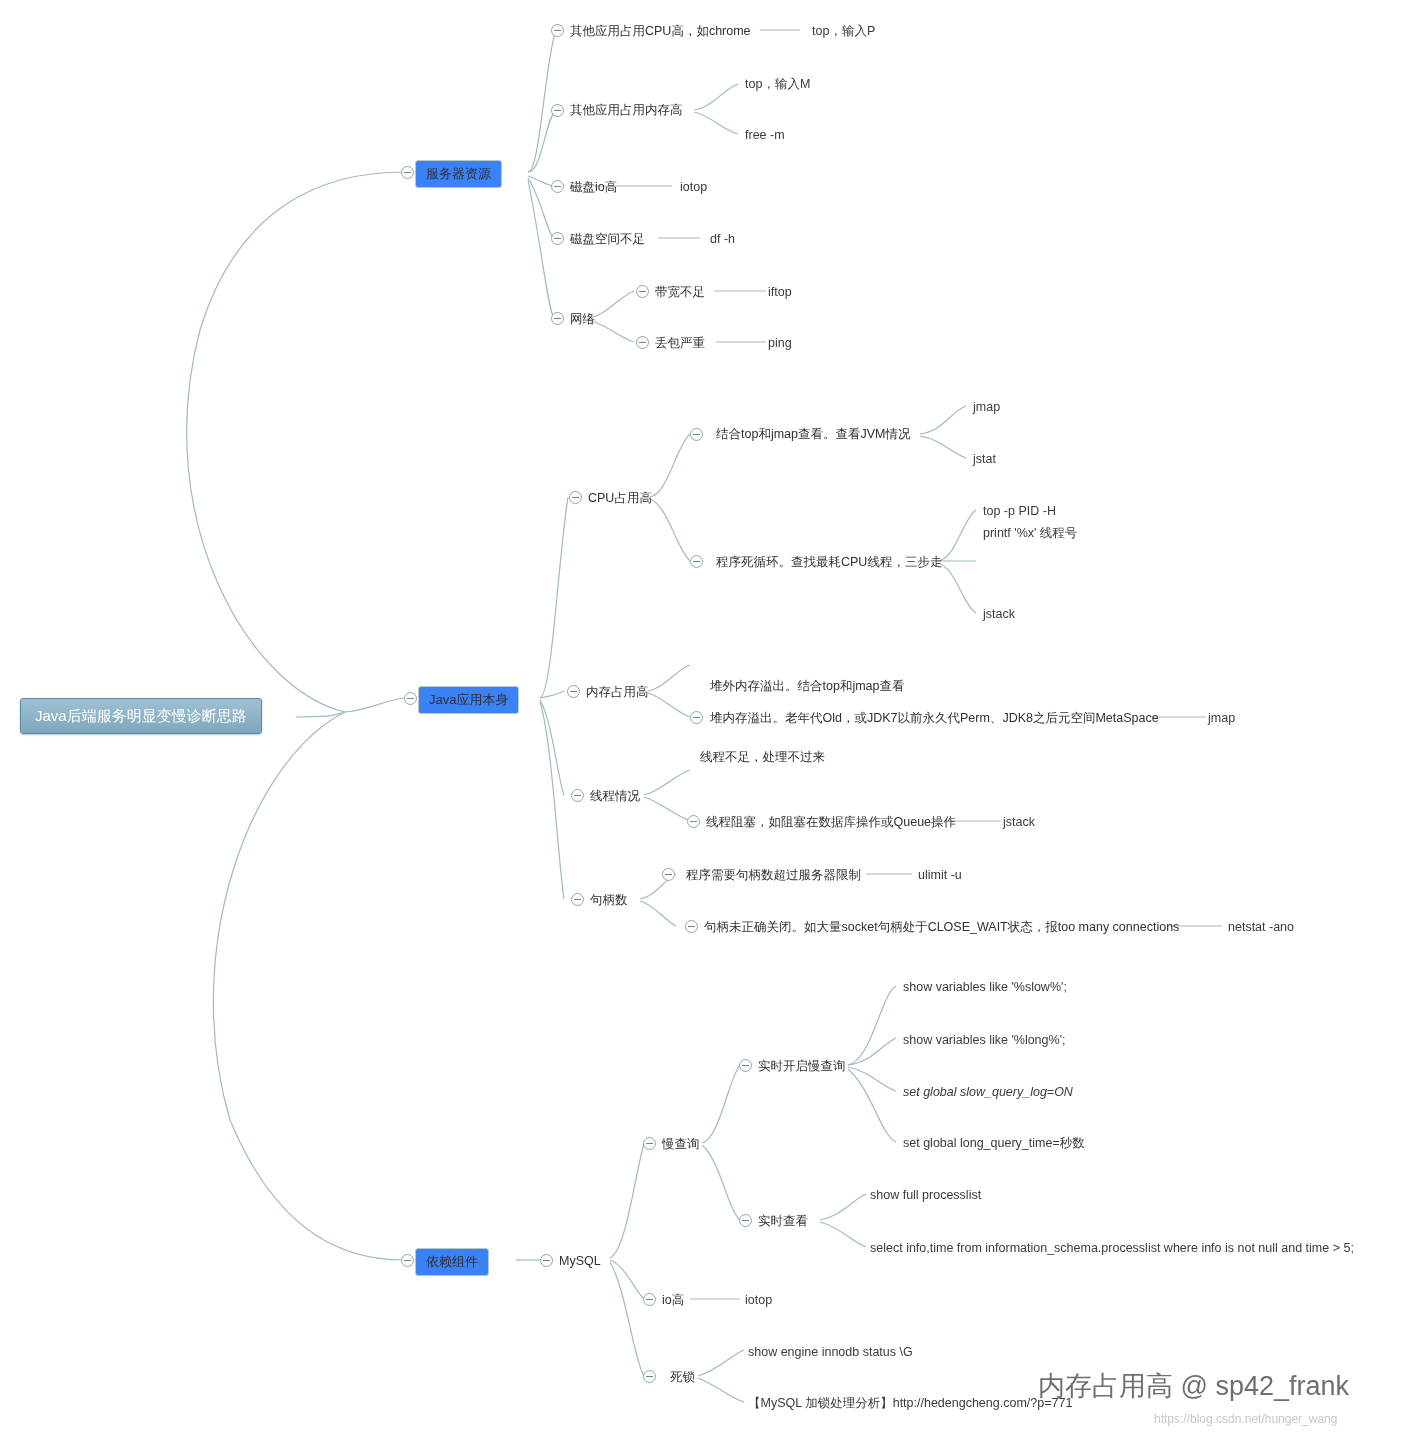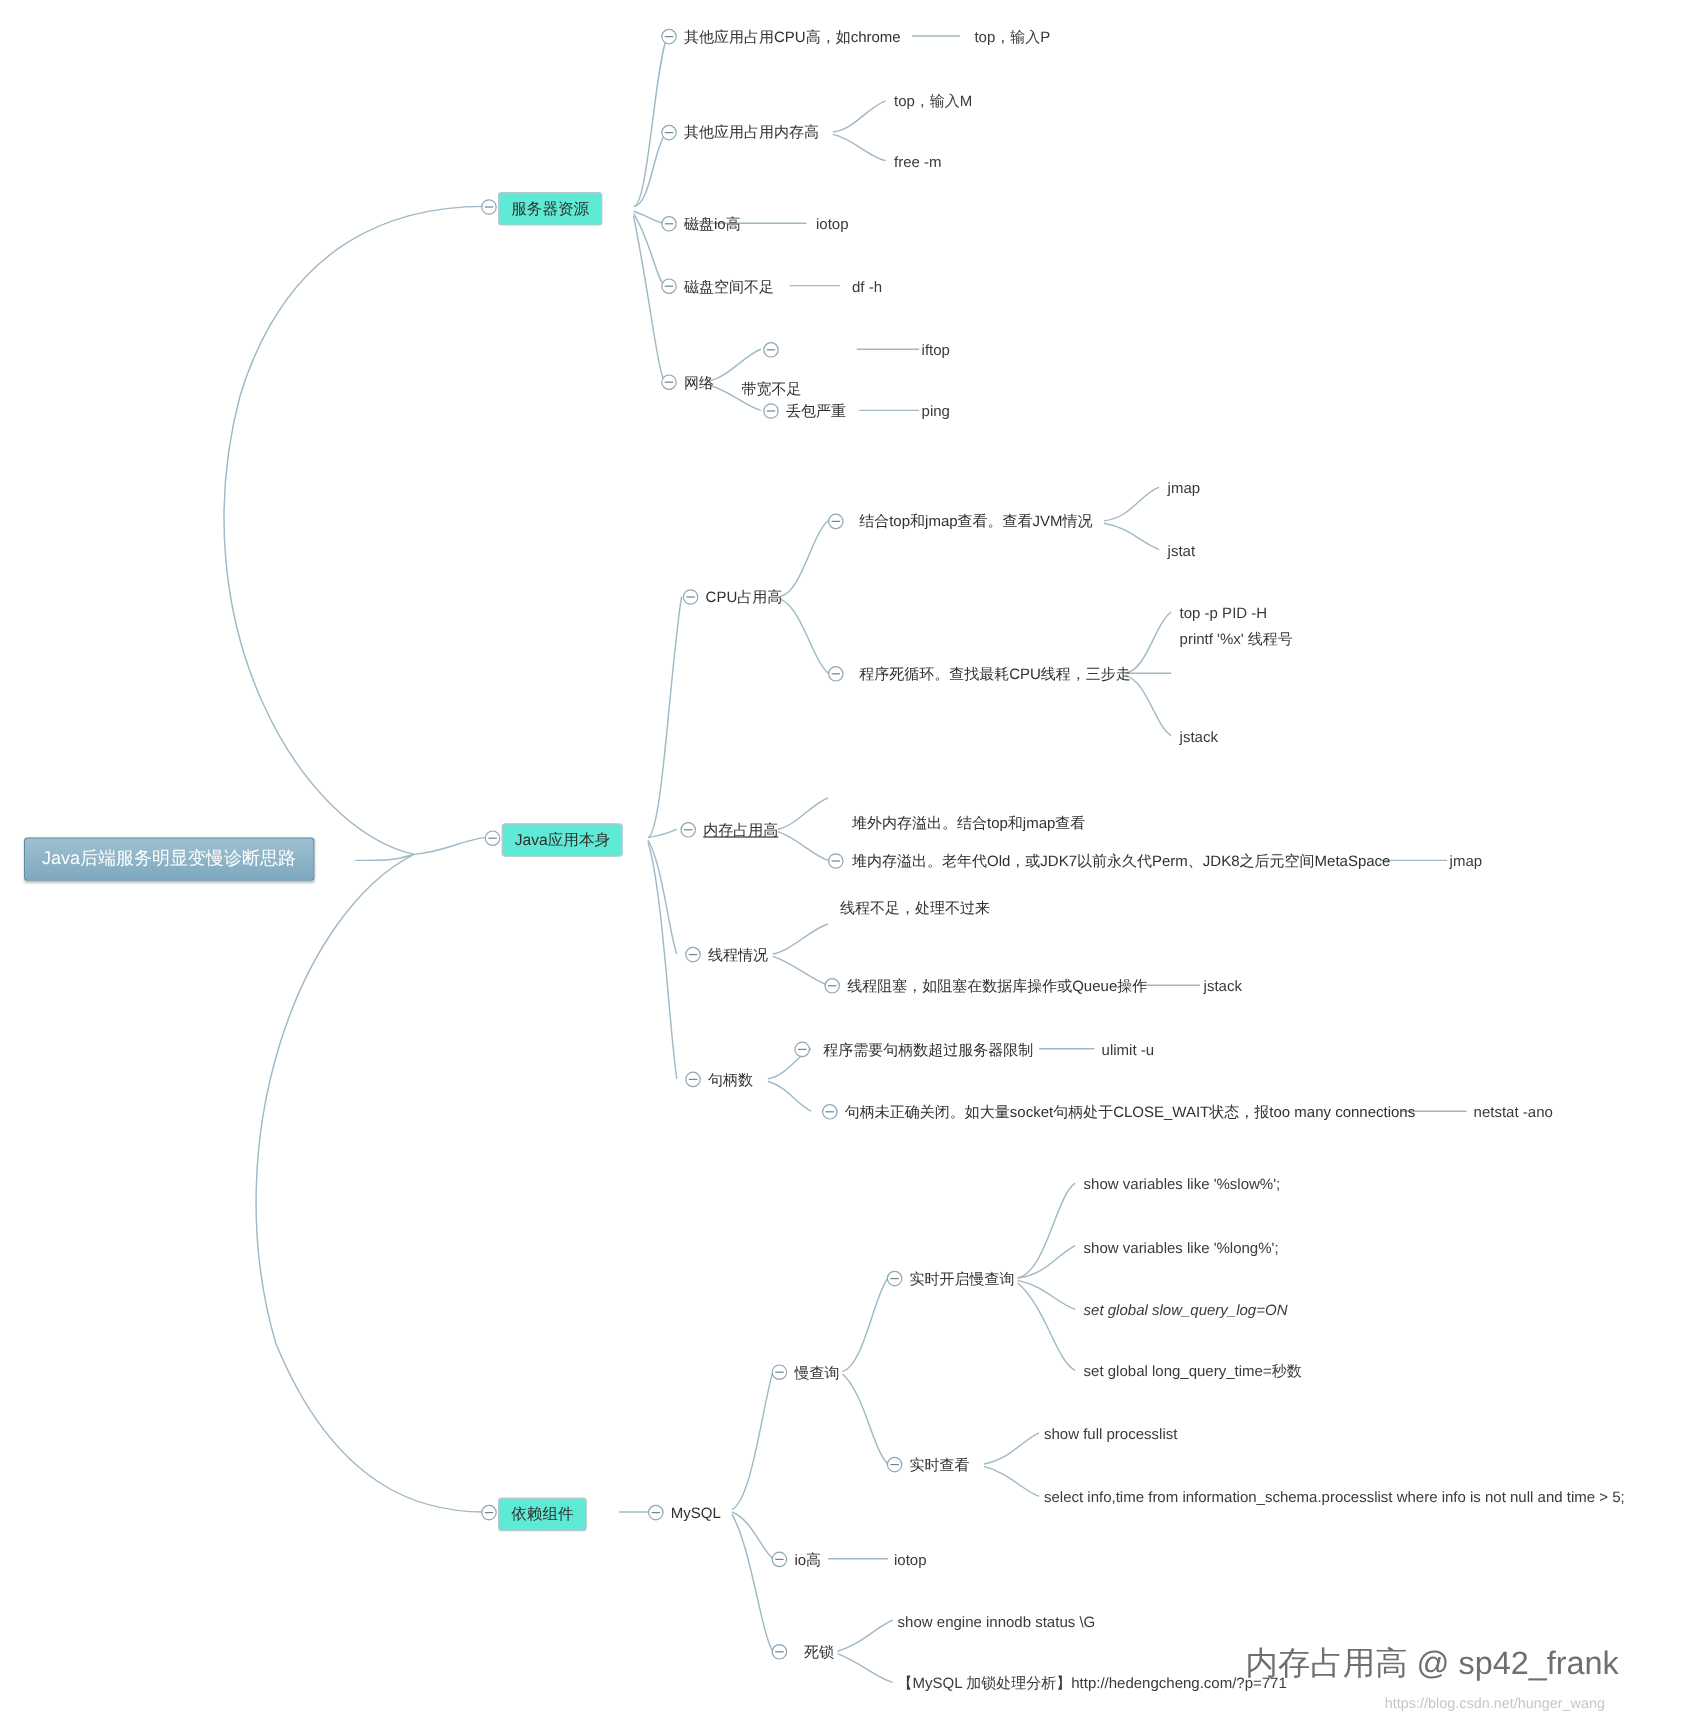--- a/index.html
+++ b/index.html
@@ -44,7 +44,7 @@
     box-shadow: 0 1px 2px rgba(0,0,0,0.25);
   }
   .node.boxed {
-    background: #5eead4;
+    background: #3b82f6;
     border: 1px solid #b9c6cd;
     border-radius: 3px;
     padding: 5px 10px;

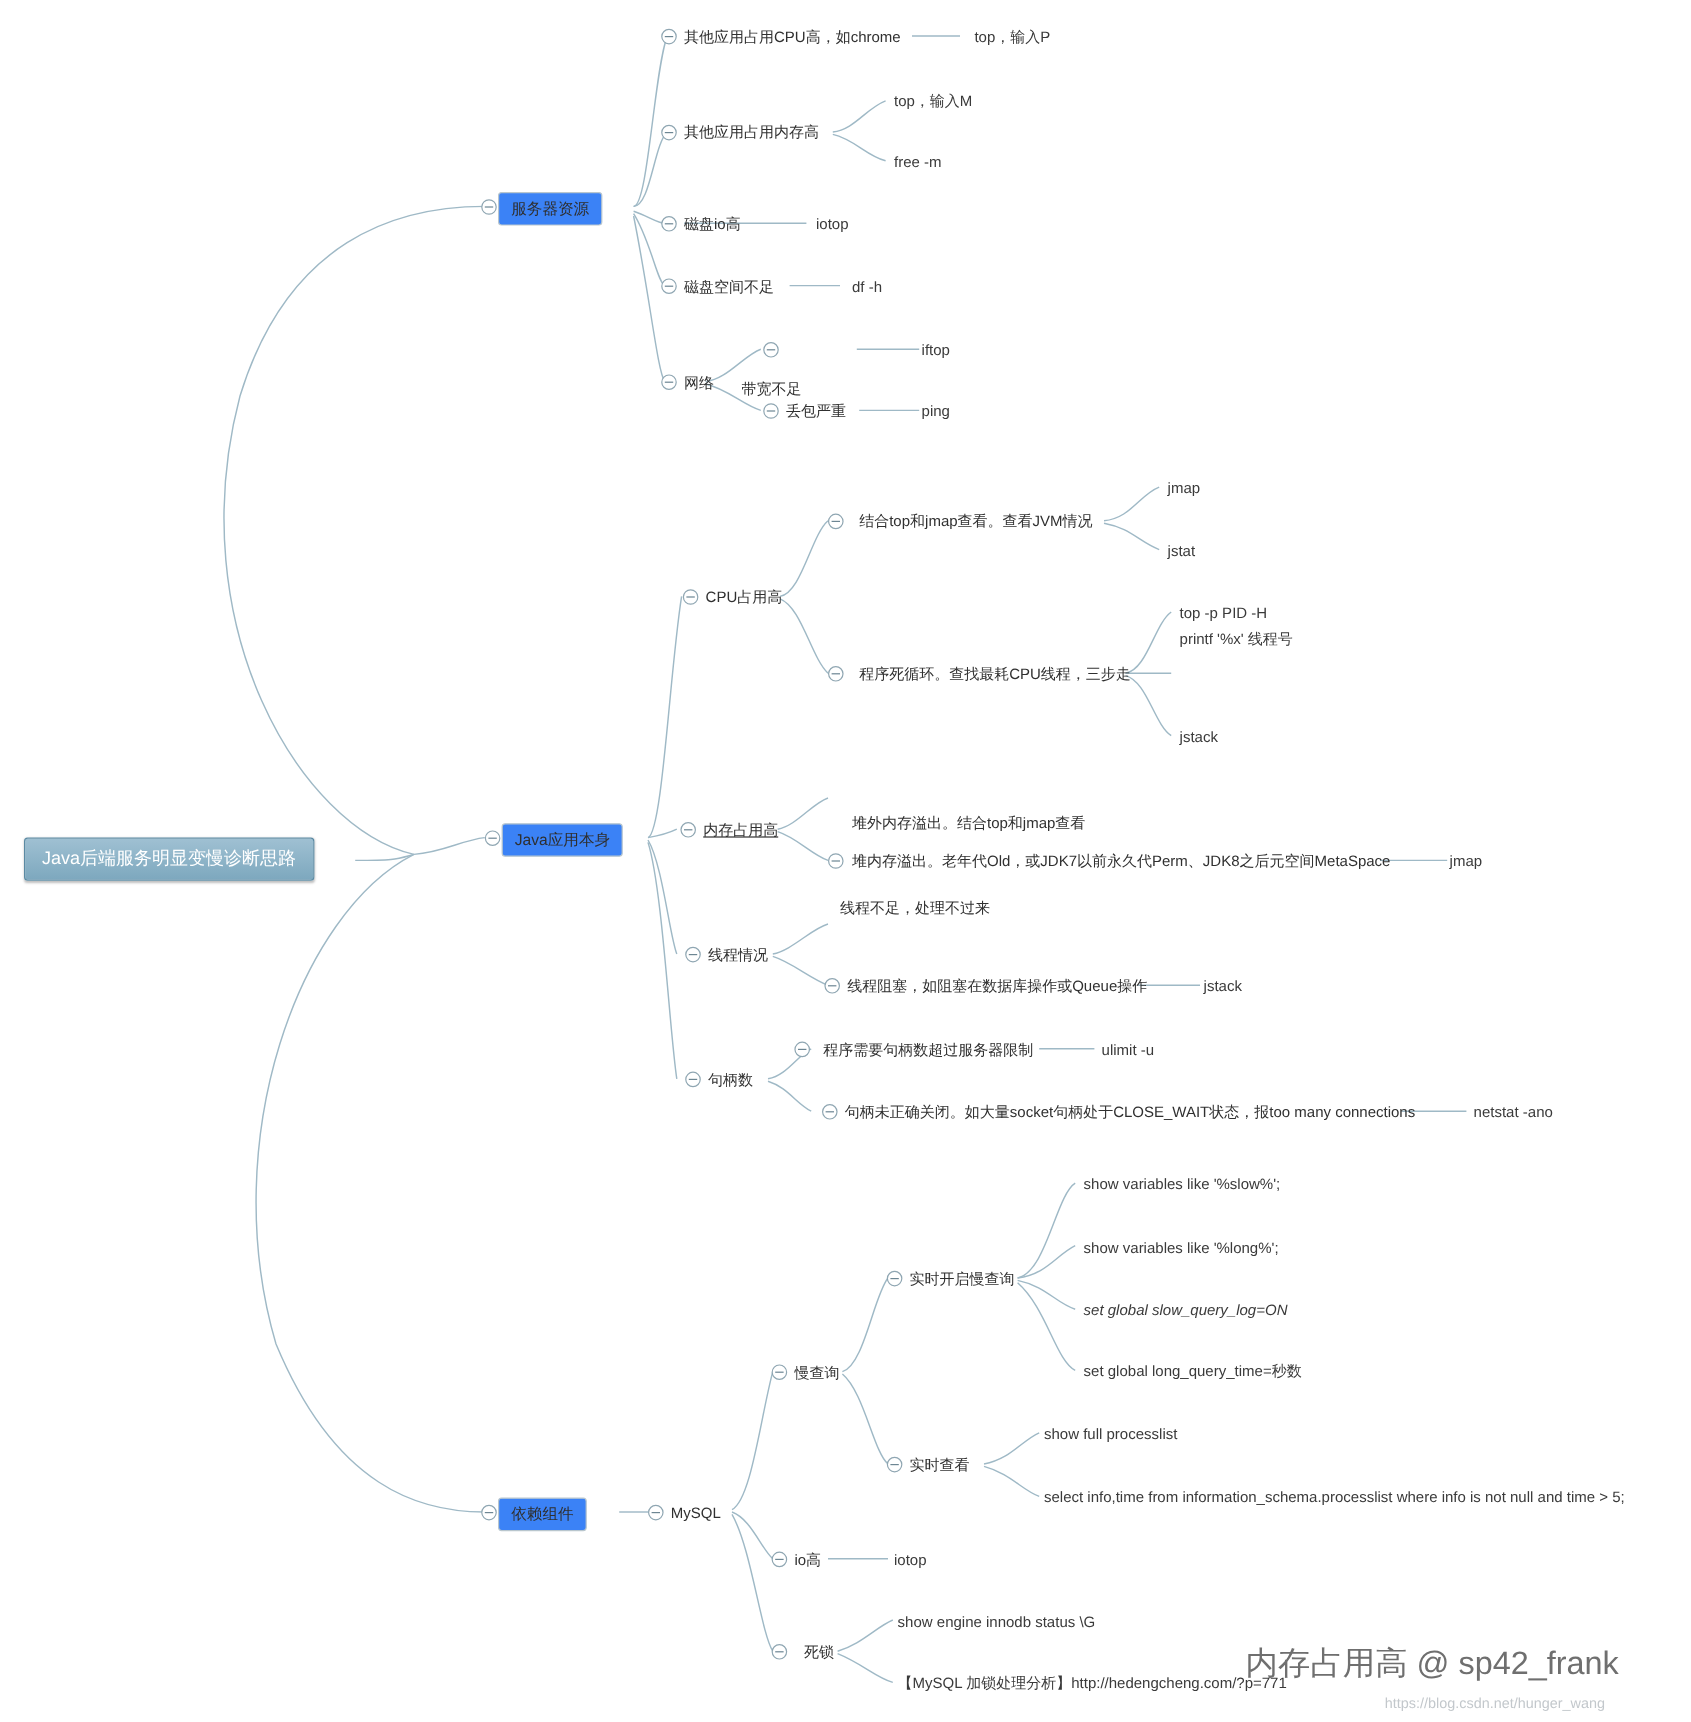--- a/index.html
+++ b/index.html
@@ -195,7 +195,7 @@
 
   <div class="node plain" style="left:570px; top:310px;">网络</div>
   <div class="collapse" style="left:551px; top:312px;"></div>
-  <div class="node plain" style="left:618px; top:283px;margin-top:32px;">带宽不足</div>
+  <div class="node plain" style="left:655px; top:283px;">带宽不足</div>
   <div class="collapse" style="left:636px; top:285px;"></div>
   <div class="node leaf" style="left:768px; top:283px;">iftop</div>
   <div class="node plain" style="left:655px; top:334px;">丢包严重</div>

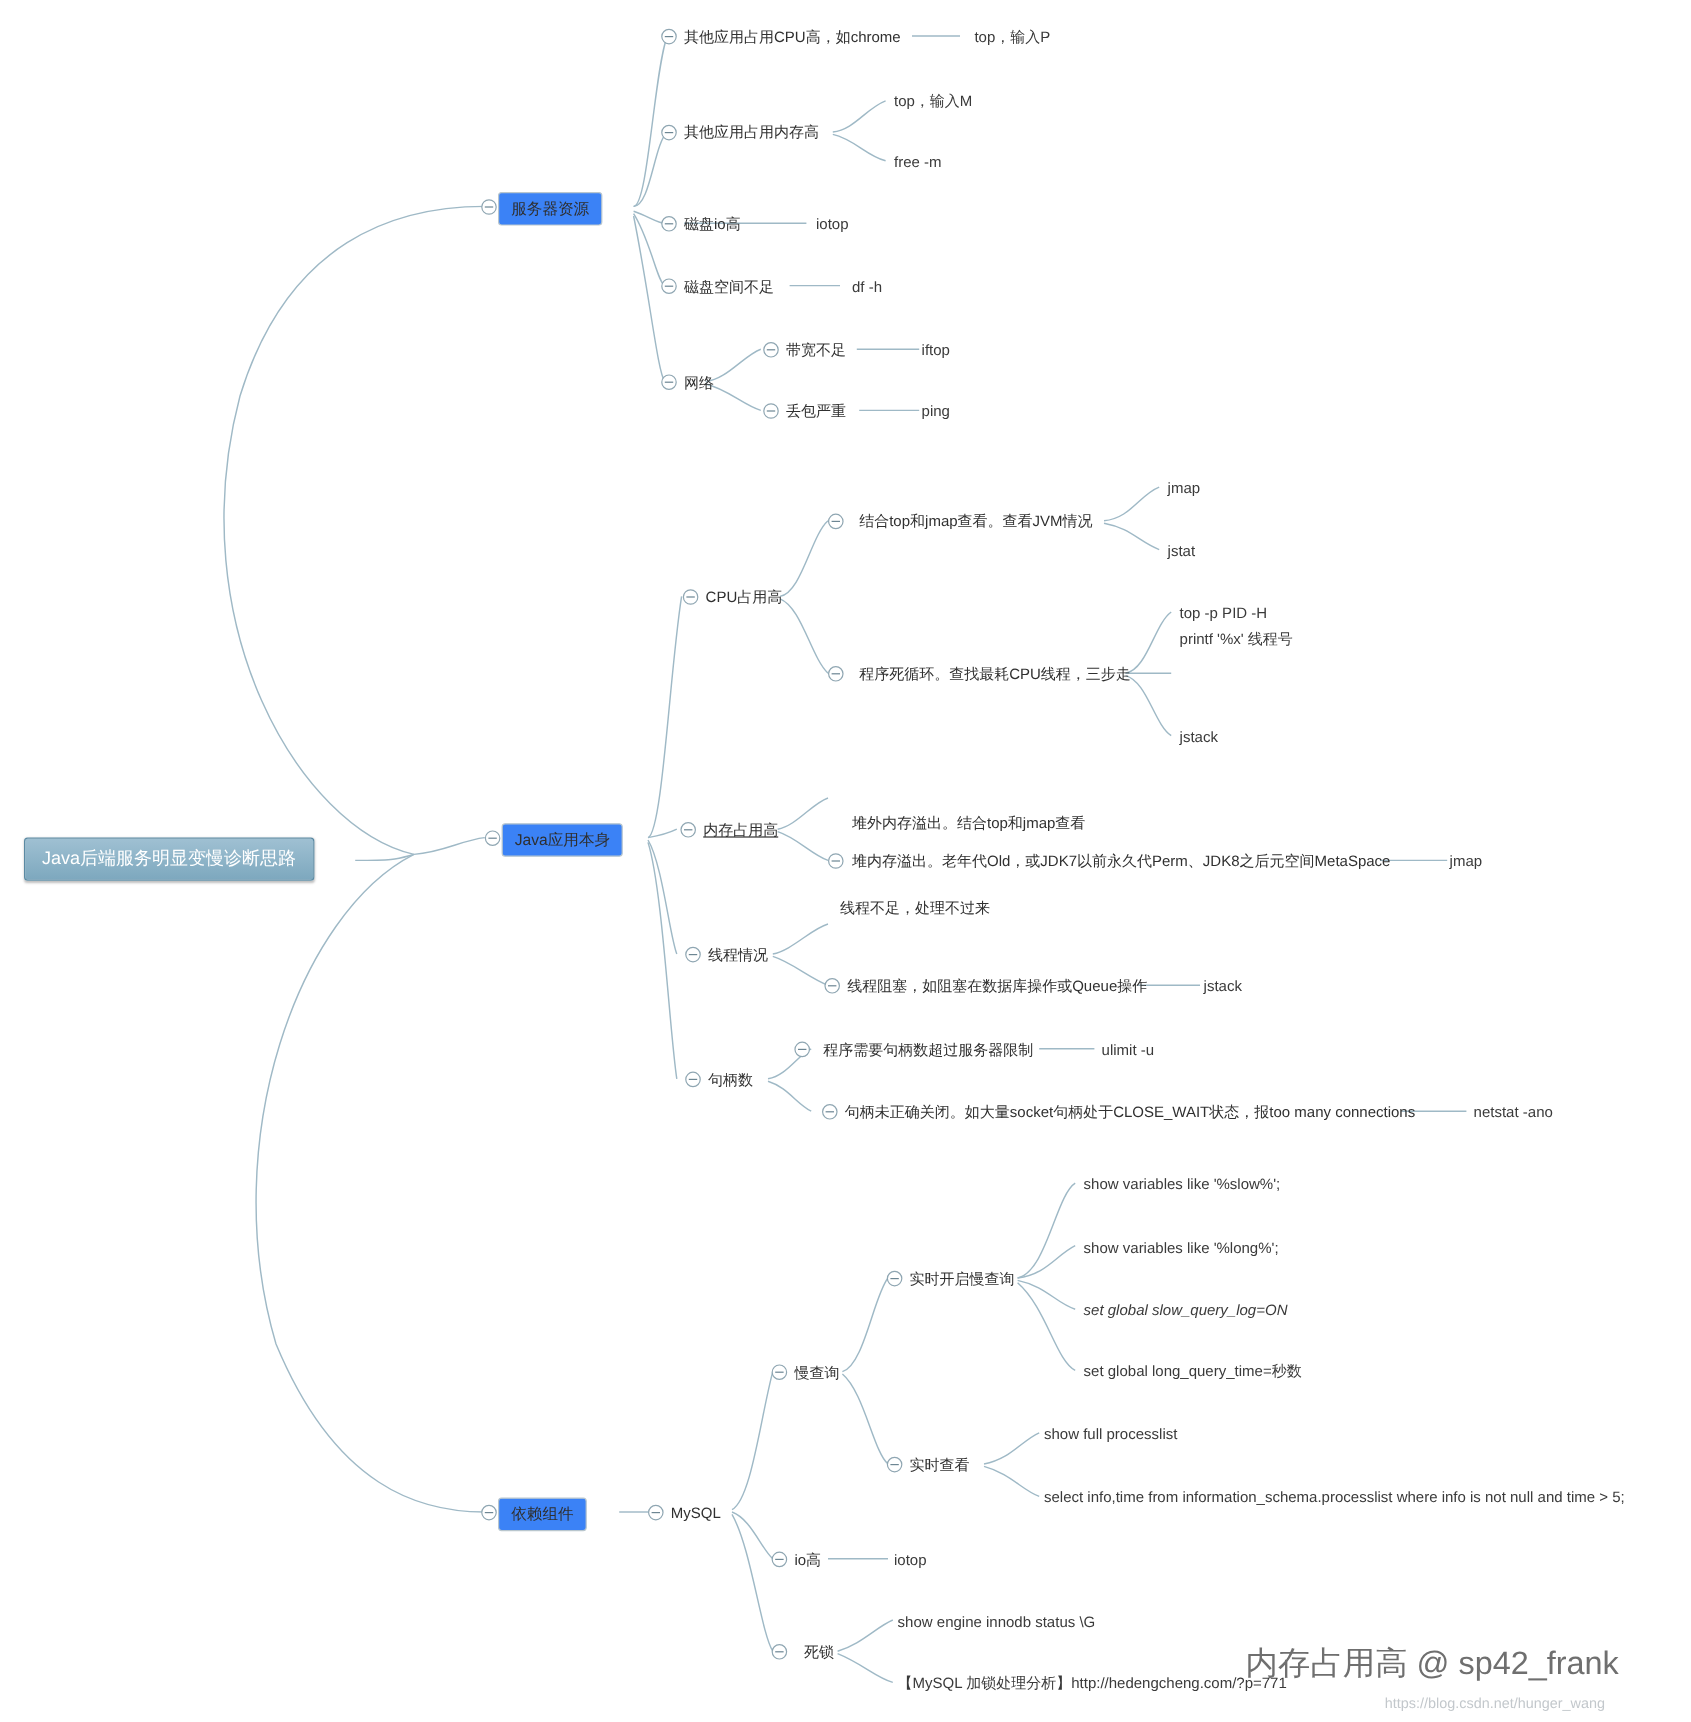--- a/index.html
+++ b/index.html
@@ -219,7 +219,7 @@
   <div class="node leaf" style="left:983px; top:524px;">printf '%x' 线程号</div>
   <div class="node leaf" style="left:983px; top:605px;">jstack</div>
 
-  <div class="node plain" style="left:586px; top:683px;text-decoration:underline;">内存占用高</div>
+  <div class="node plain" style="left:586px; top:683px;">内存占用高</div>
   <div class="collapse" style="left:567px; top:685px;"></div>
   <div class="node plain" style="left:710px; top:657px;margin-top:20px;">堆外内存溢出。结合top和jmap查看</div>
   <div class="node plain" style="left:710px; top:709px;">堆内存溢出。老年代Old，或JDK7以前永久代Perm、JDK8之后元空间MetaSpace</div>

